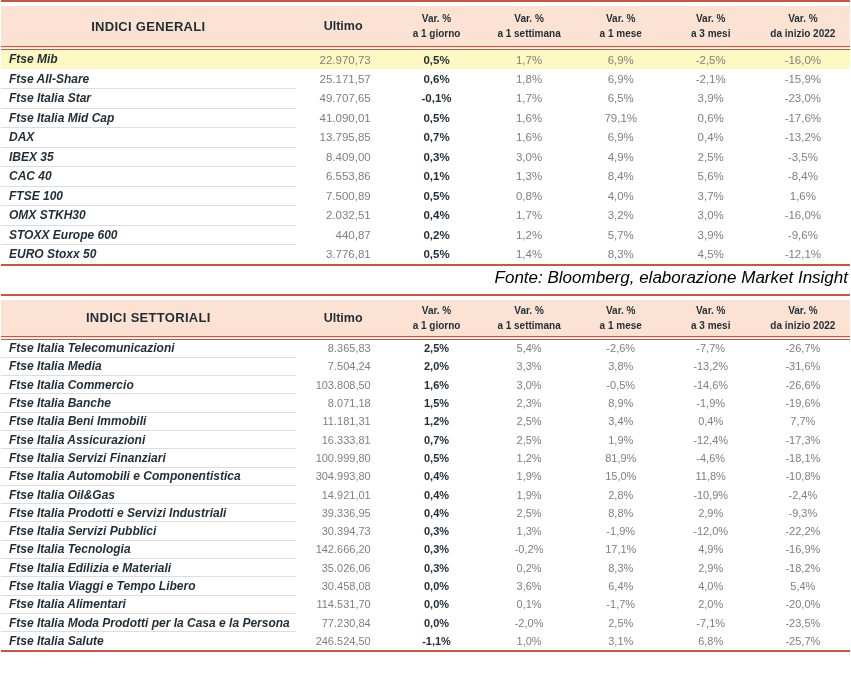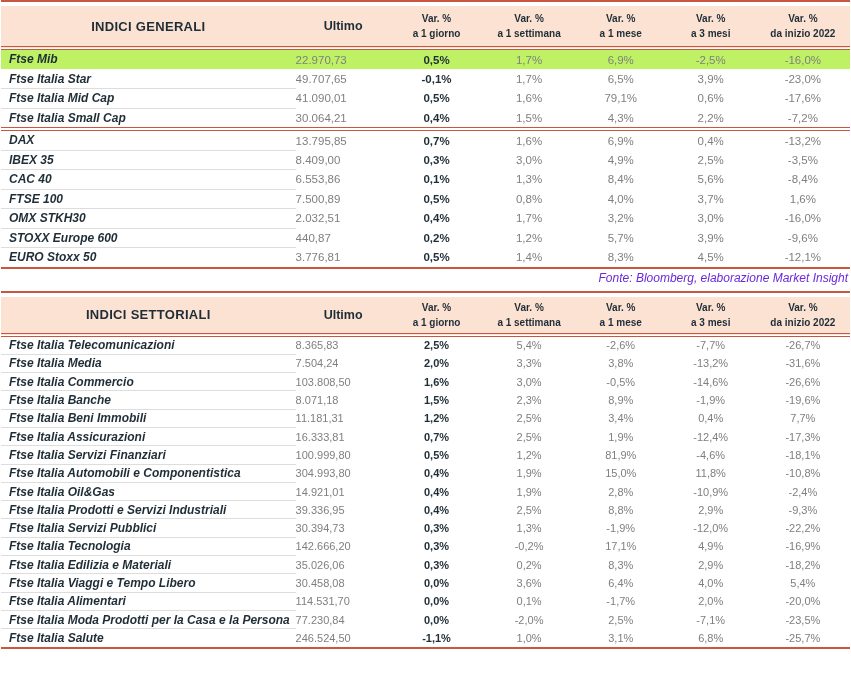--- a/index.html
+++ b/index.html
@@ -46,7 +46,7 @@
   .t2 td.lbl{font-size:12px;}
   td.ult{text-align:left;padding-right:20px;}
   td.v1d{color:#1f2d36;font-weight:bold;}
-  tr.hl td{background:#bef264;}
+  tr.hl td{background:#fef9c3;}
   tr.hl td.lbl{border-bottom-color:transparent;}
   tr.grp td{border-bottom:4px double #c9563e;}
   tr.last td{border-bottom:2px solid #c9563e;}

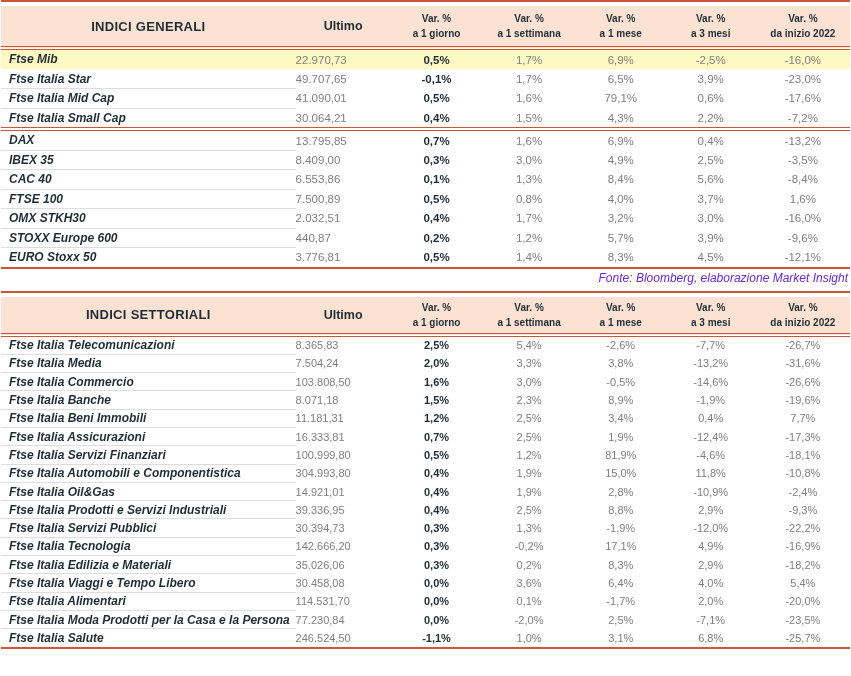--- a/index.html
+++ b/index.html
@@ -44,7 +44,7 @@
     border-bottom:1px solid #dddddd;
   }
   .t2 td.lbl{font-size:12px;}
-  td.ult{text-align:left;padding-right:20px;}
+  td.ult{text-align:right;padding-right:20px;}
   td.v1d{color:#1f2d36;font-weight:bold;}
   tr.hl td{background:#fef9c3;}
   tr.hl td.lbl{border-bottom-color:transparent;}

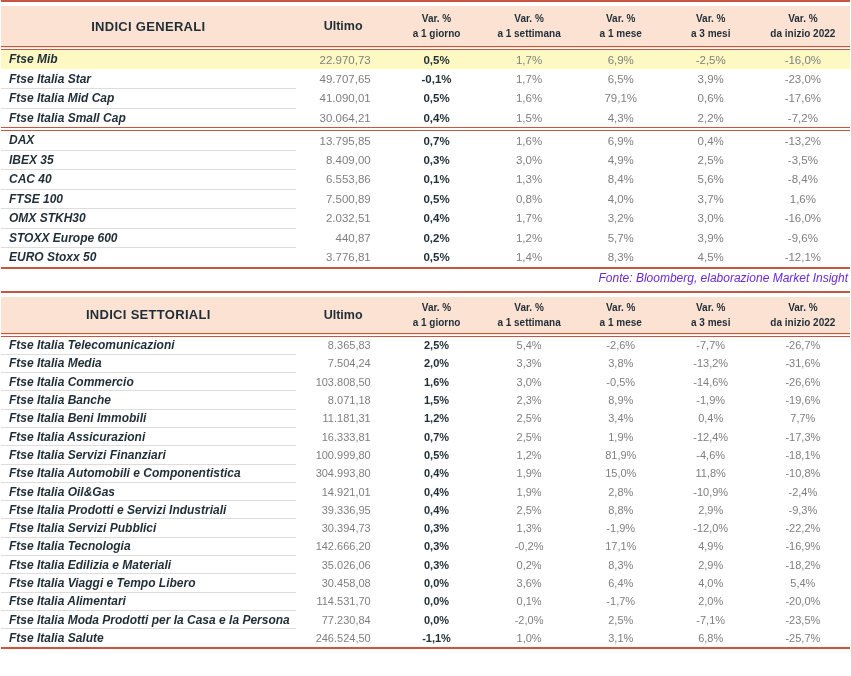--- a/index.html
+++ b/index.html
@@ -109,6 +109,15 @@
             <td class="num">-16,0%</td>
           </tr>
           <tr>
+            <td class="lbl">Ftse All-Share</td>
+            <td class="ult">25.171,57</td>
+            <td class="v1d">0,6%</td>
+            <td class="num">1,8%</td>
+            <td class="num">6,9%</td>
+            <td class="num">-2,1%</td>
+            <td class="num">-15,9%</td>
+          </tr>
+          <tr>
             <td class="lbl">Ftse Italia Star</td>
             <td class="ult">49.707,65</td>
             <td class="v1d">-0,1%</td>

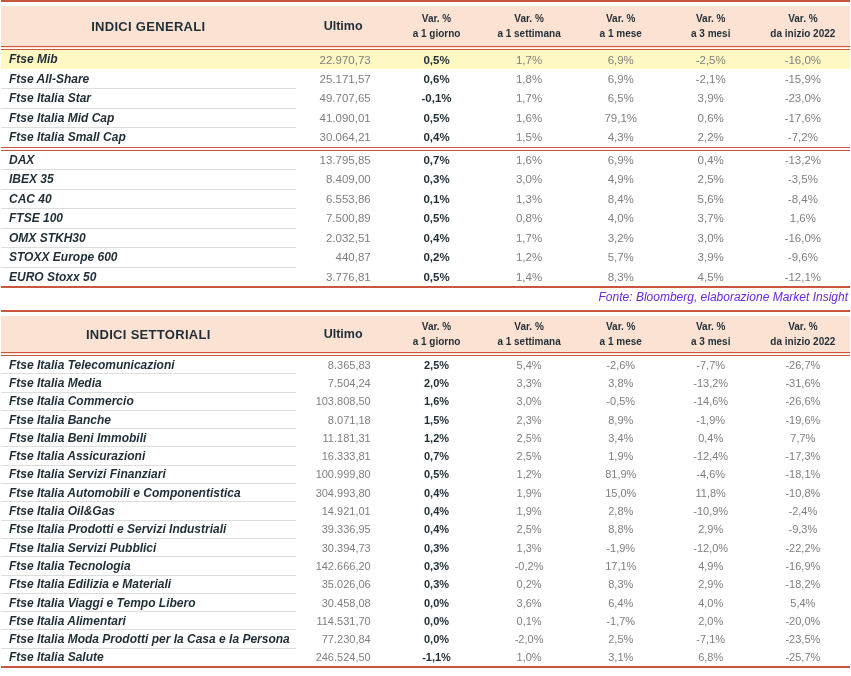--- a/index.html
+++ b/index.html
@@ -135,15 +135,6 @@
             <td class="num">0,6%</td>
             <td class="num">-17,6%</td>
           </tr>
-          <tr class="grp">
-            <td class="lbl">Ftse Italia Small Cap</td>
-            <td class="ult">30.064,21</td>
-            <td class="v1d">0,4%</td>
-            <td class="num">1,5%</td>
-            <td class="num">4,3%</td>
-            <td class="num">2,2%</td>
-            <td class="num">-7,2%</td>
-          </tr>
           <tr>
             <td class="lbl">DAX</td>
             <td class="ult">13.795,85</td>

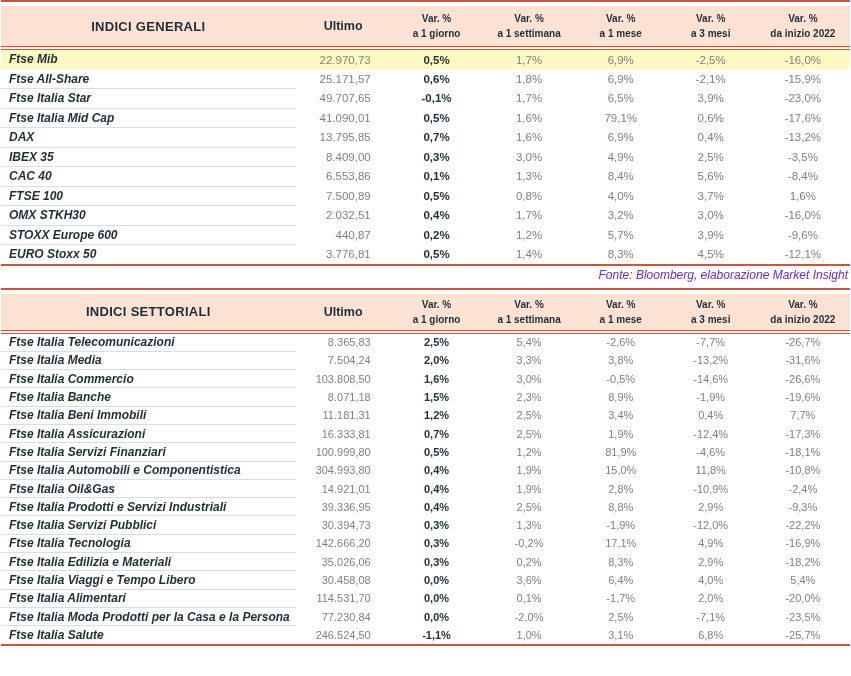--- a/index.html
+++ b/index.html
@@ -51,8 +51,8 @@
   tr.grp td{border-bottom:4px double #c9563e;}
   tr.last td{border-bottom:2px solid #c9563e;}
   .fonte{
-    text-align:right;font-style:italic;color:#6d28d9;
-    font-size:12px;padding:2px 2px 3px 18px;
+    text-align:right;font-style:italic;color:#000000;
+    font-size:17px;padding:2px 2px 3px 18px;
   }
 </style>
 </head>

